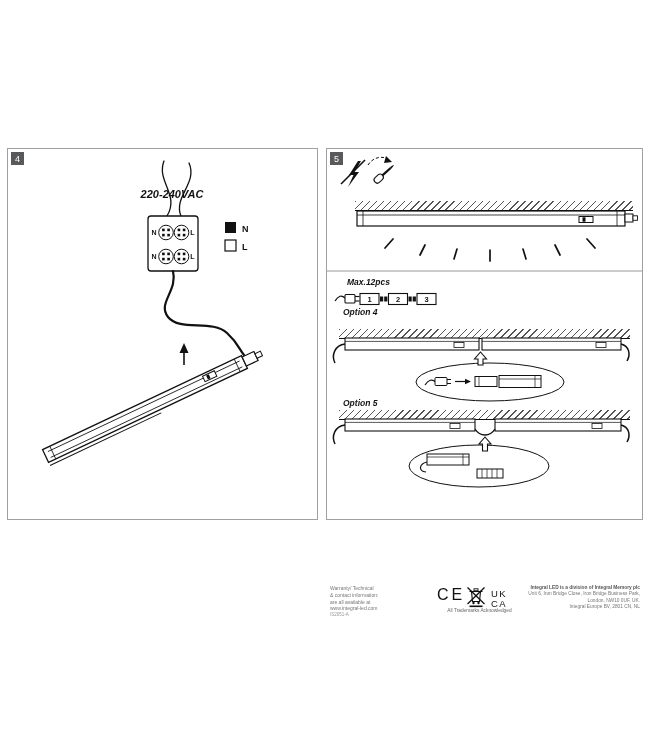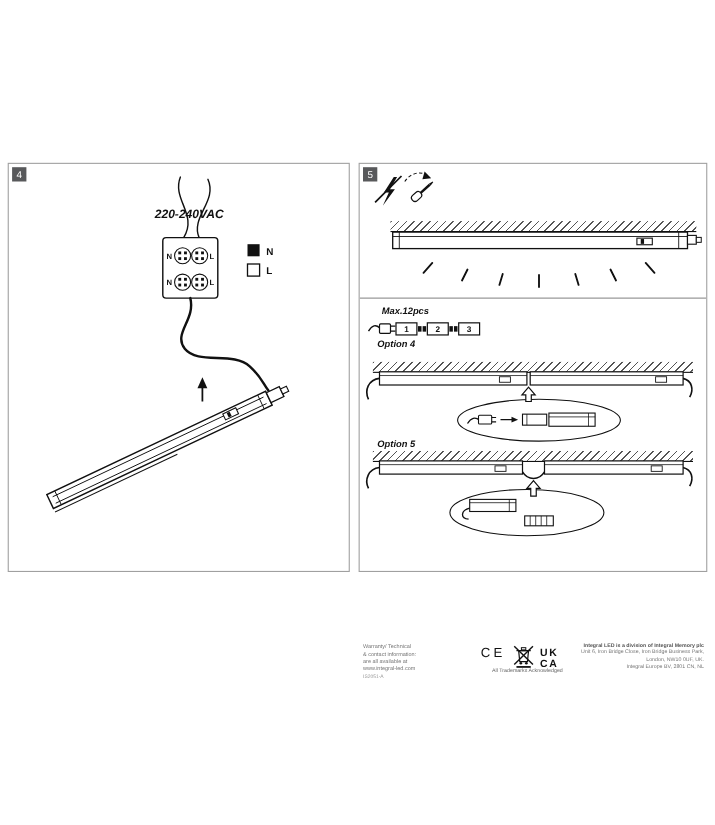--- a/index.html
+++ b/index.html
@@ -22,7 +22,7 @@
   
   .warranty{position:absolute;left:330px;top:585px;font-size:5px;line-height:1.35;color:#777;}
   .doc-code{position:absolute;left:330px;top:612px;font-size:4.5px;color:#999;}
-  .ce{position:absolute;left:437px;top:586px;font-size:12px;letter-spacing:3px;color:#111;}
+  .ce{position:absolute;left:437px;top:586px;font-size:16px;letter-spacing:3px;color:#111;}
   .weee{position:absolute;left:465px;top:584px;}
   .ukca{position:absolute;left:491px;top:589px;font-size:9.5px;font-weight:700;line-height:1.0;
         letter-spacing:1.5px;color:#111;}

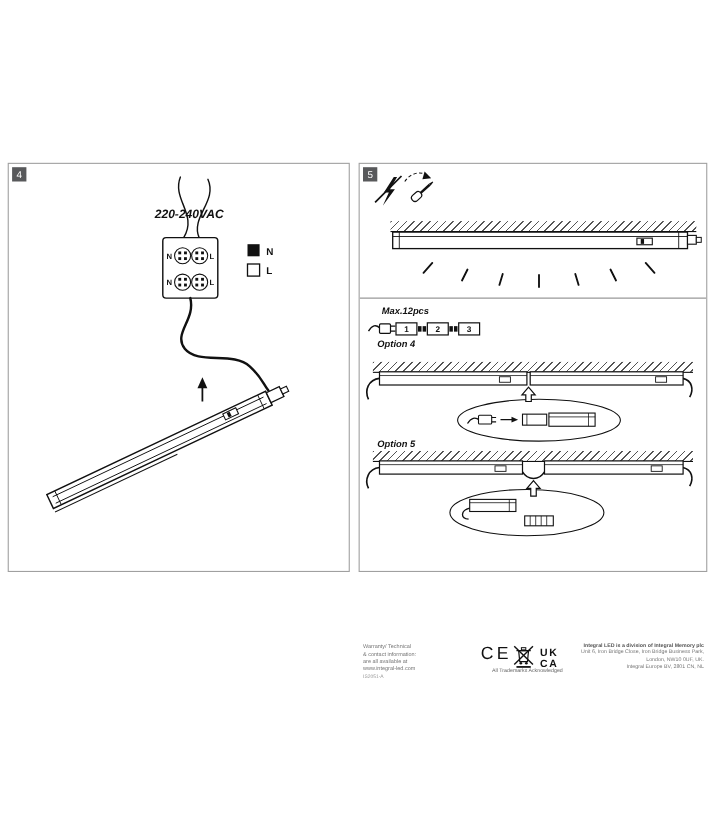--- a/index.html
+++ b/index.html
@@ -24,7 +24,7 @@
   .doc-code{position:absolute;left:330px;top:612px;font-size:4.5px;color:#999;}
   .ce{position:absolute;left:437px;top:586px;font-size:16px;letter-spacing:3px;color:#111;}
   .weee{position:absolute;left:465px;top:584px;}
-  .ukca{position:absolute;left:491px;top:589px;font-size:9.5px;font-weight:700;line-height:1.0;
+  .ukca{position:absolute;left:491px;top:589px;font-size:9.5px;font-weight:400;line-height:1.0;
         letter-spacing:1.5px;color:#111;}
   .tm{position:absolute;left:427px;top:608px;width:105px;text-align:center;font-size:4.8px;color:#666;}
   .company{position:absolute;right:10px;top:585px;width:135px;text-align:right;font-size:4.8px;

